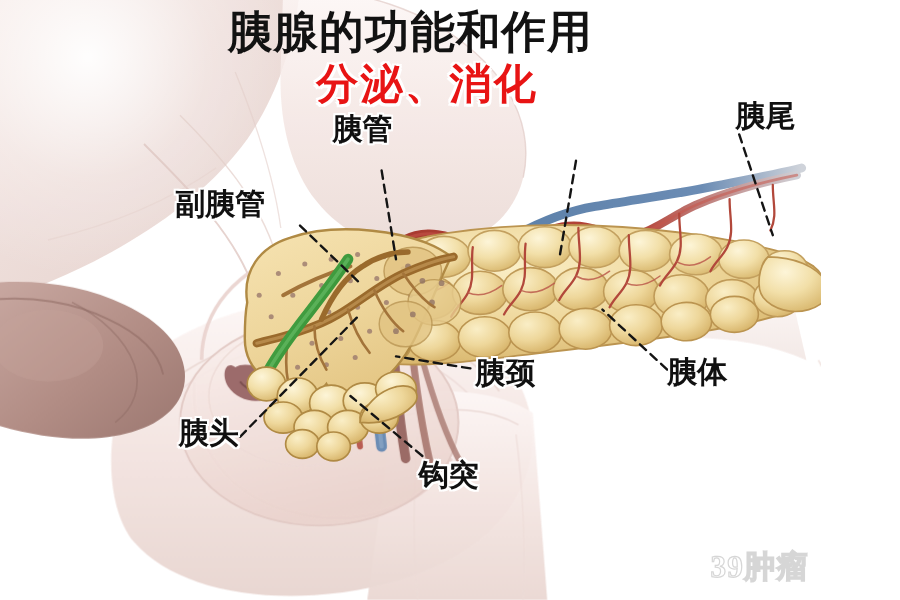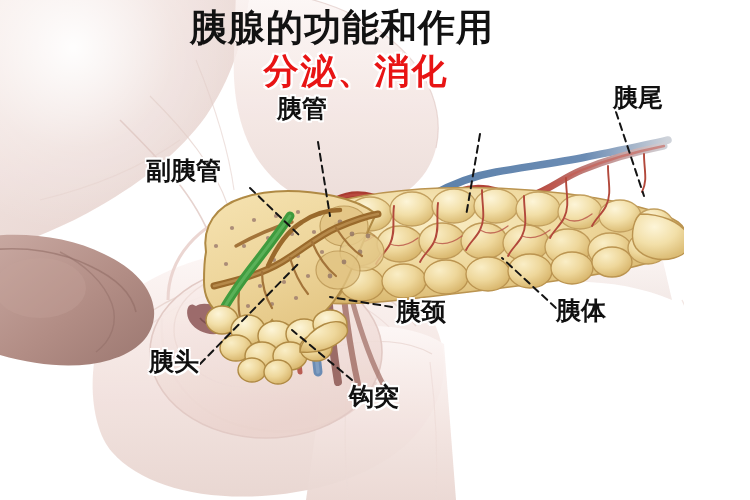--- a/index.html
+++ b/index.html
@@ -14,7 +14,7 @@
     height: 500px;
     background: #ffffff;
     overflow: hidden;
-    font-family: Liberation Sans, sans-serif;
+    font-family: Liberation Serif, serif;
   }
   #art {
     position: absolute;

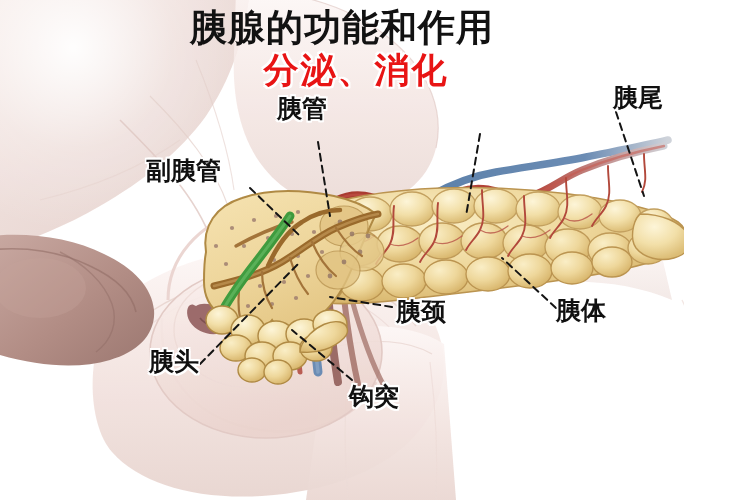--- a/index.html
+++ b/index.html
@@ -435,6 +435,7 @@
   <div class="lbl" id="lbl6" style="left: 149px; top: 347px;">胰头</div>
   <div class="lbl" id="lbl7" style="left: 349px; top: 382px;">钩突</div>
 
+  <div class="watermark">39肿瘤</div>
 
 </div>
 

